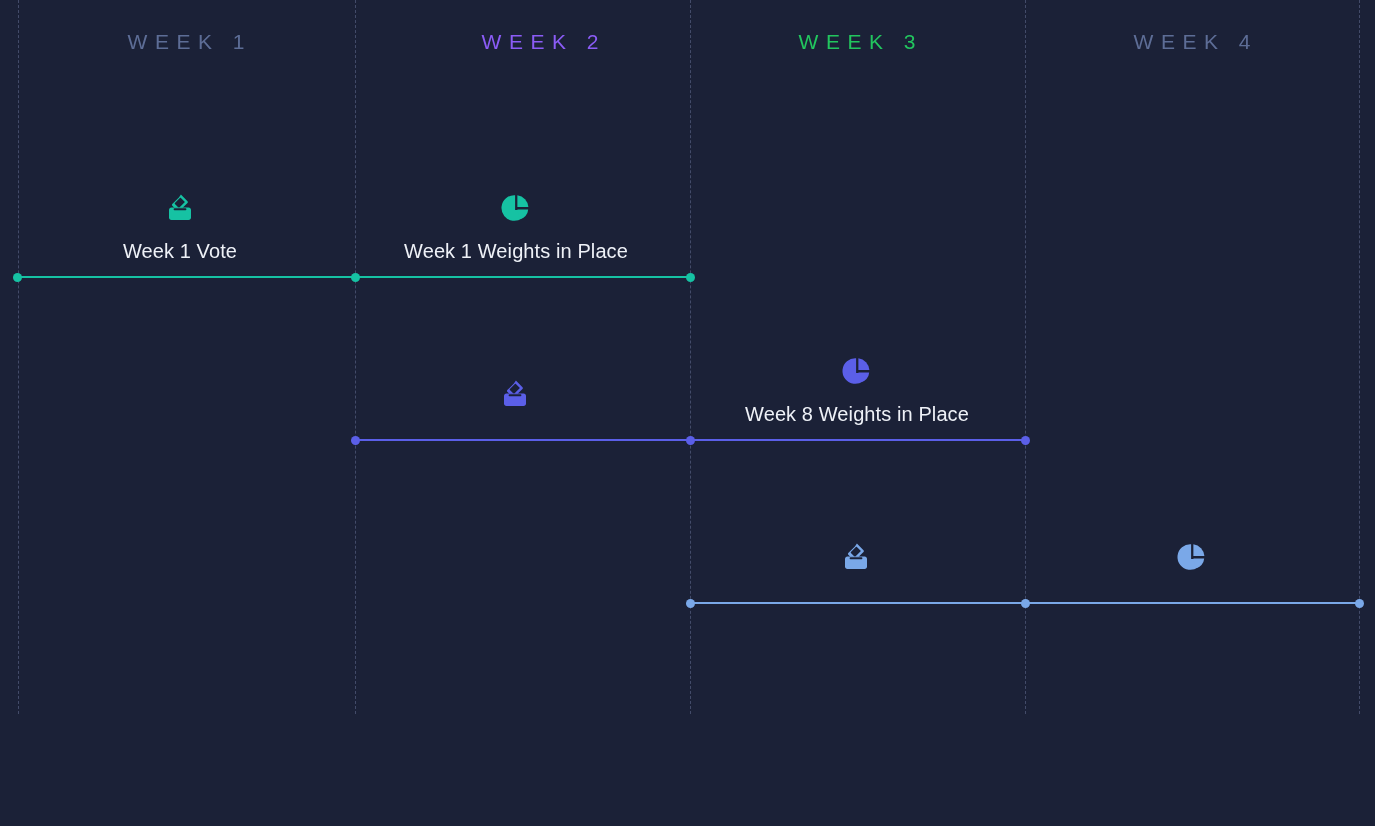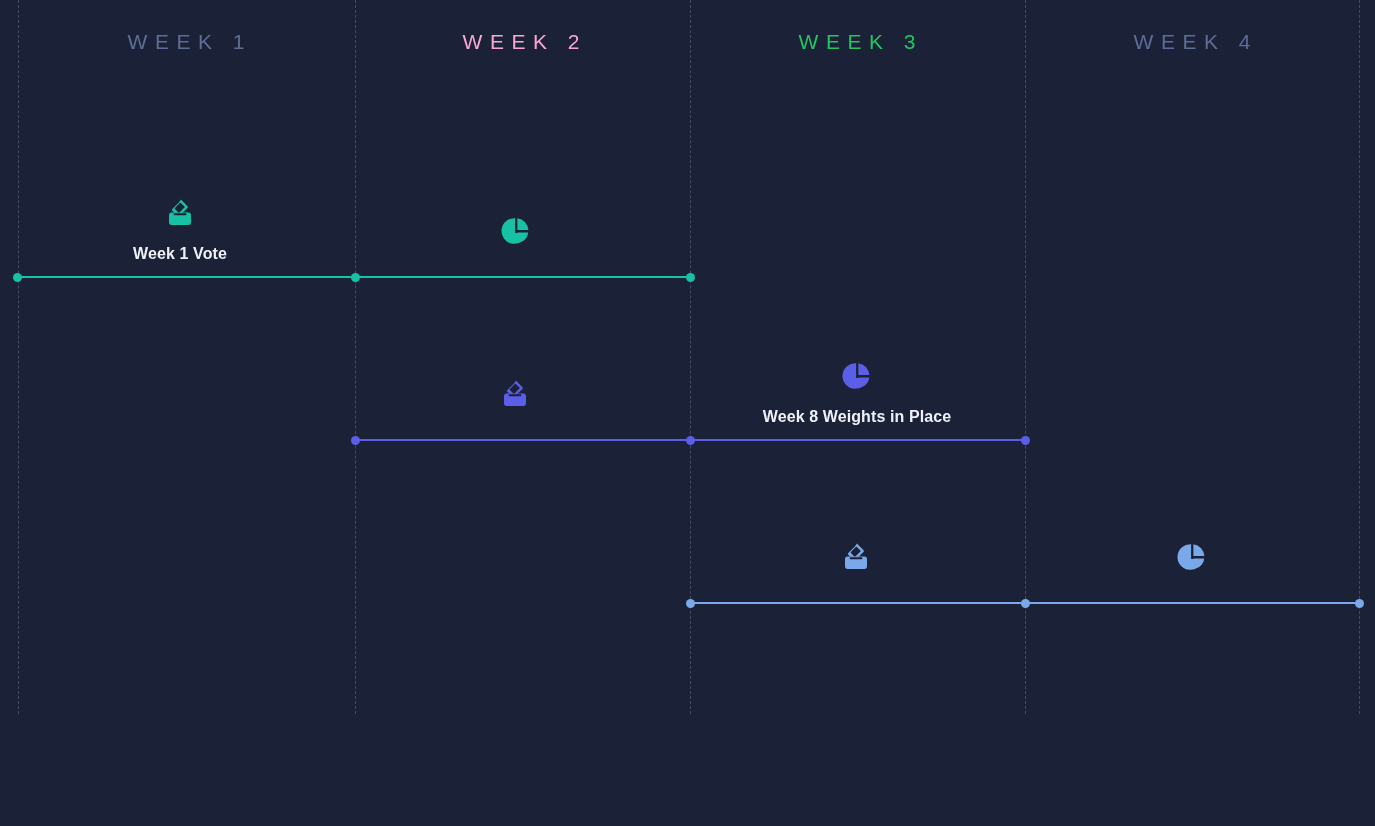--- a/index.html
+++ b/index.html
@@ -120,7 +120,7 @@
 
   <div class="week-headers">
       <div class="week-header" style="left: -14px; width: 400px; color: rgb(93, 109, 150);">WEEK 1</div>
-      <div class="week-header" style="left: 321px; width: 400px; color: #f9a8d4;">WEEK 2</div>
+      <div class="week-header" style="left: 340px; width: 400px; color: #8b5cf6;">WEEK 2</div>
       <div class="week-header" style="left: 657px; width: 400px; color: #22c55e;">WEEK 3</div>
       <div class="week-header" style="left: 992px; width: 400px; color: rgb(93, 109, 150);">WEEK 4</div>
     </div>

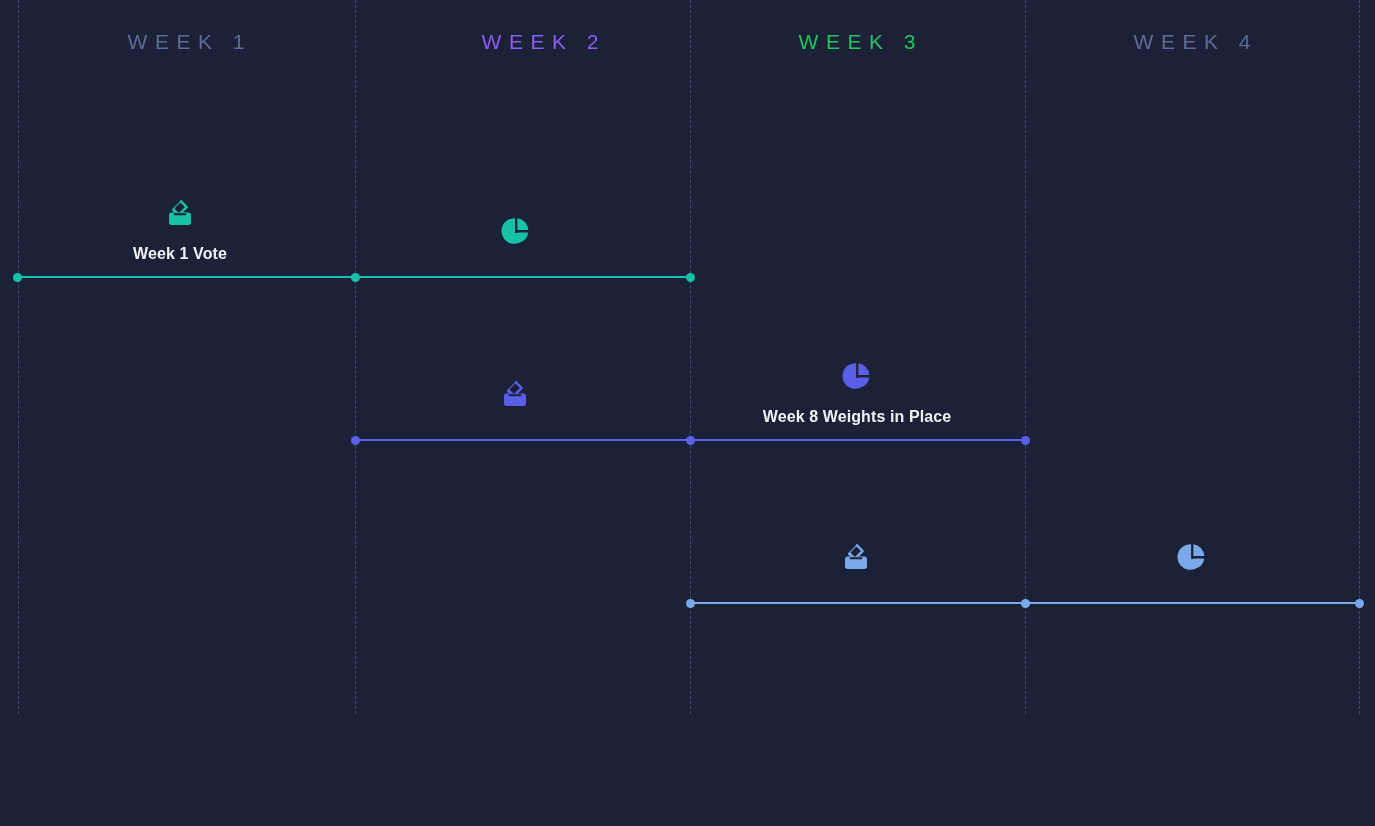--- a/index.html
+++ b/index.html
@@ -99,8 +99,8 @@
   .milestone-label {
     display: block;
     color: #eef1f7;
-    font-size: 16px;
-    font-weight: 700;
+    font-size: 20px;
+    font-weight: 400;
     letter-spacing: 0.1px;
     white-space: nowrap;
   }

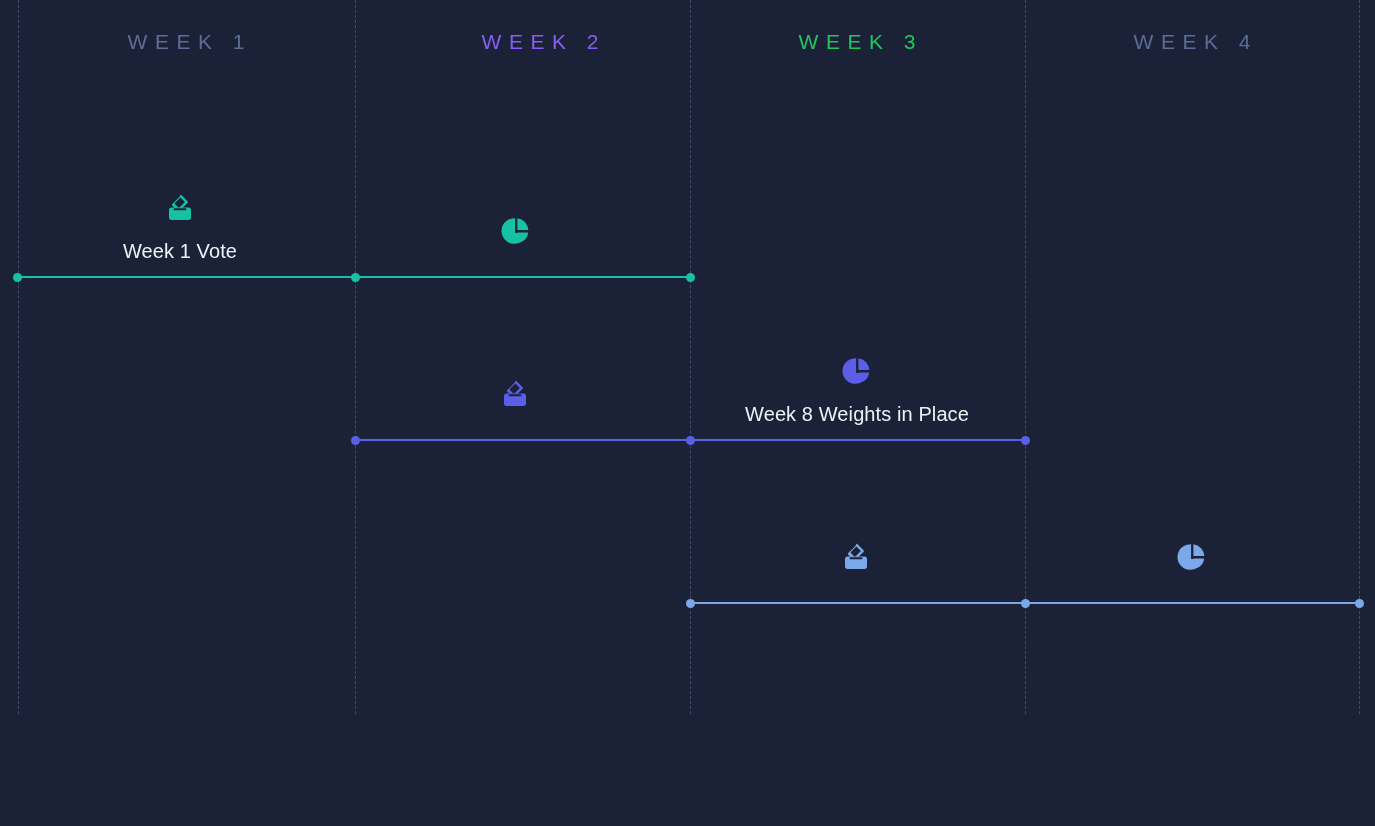--- a/index.html
+++ b/index.html
@@ -149,6 +149,7 @@
               <path d="M28.2 17.4 A 11.3 11.3 0 0 1 19.4 27.6 L17.4 17.4 Z"></path>
             </svg>
           </span>
+          <span class="milestone-label">Week 1 Weights in Place</span>
         </div>
       </div>
       <div class="track" style="top: 440px;">

